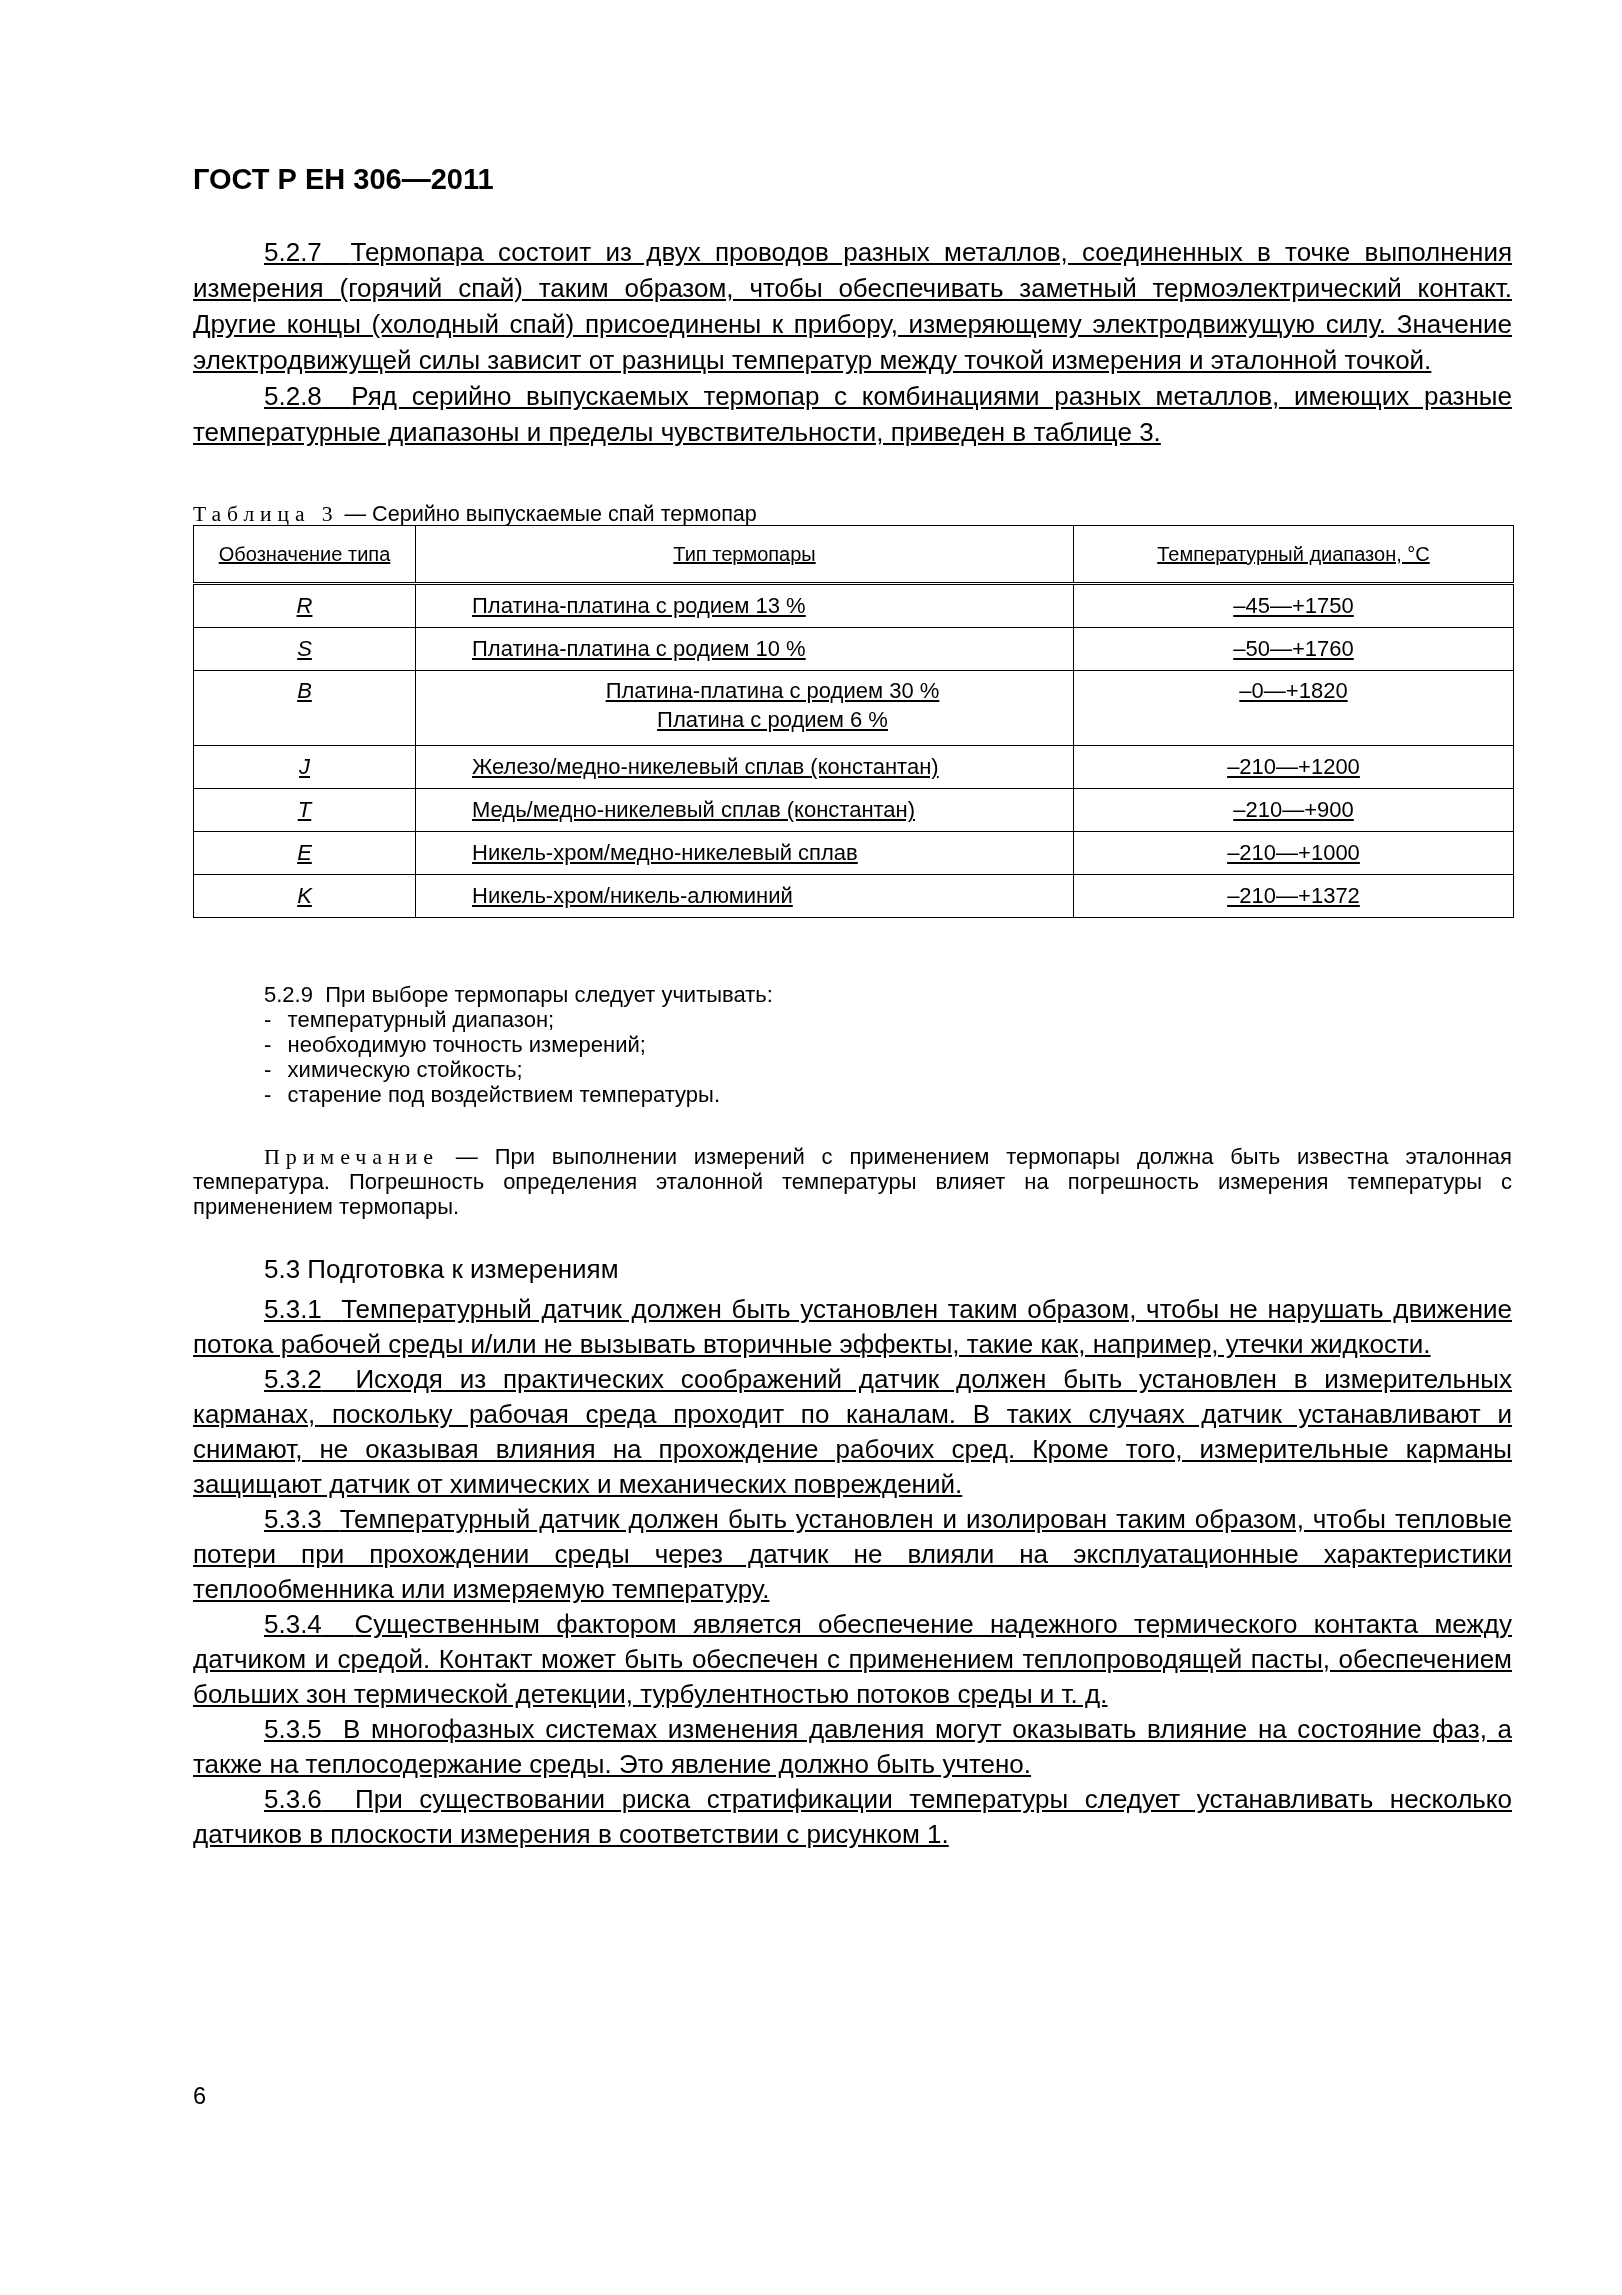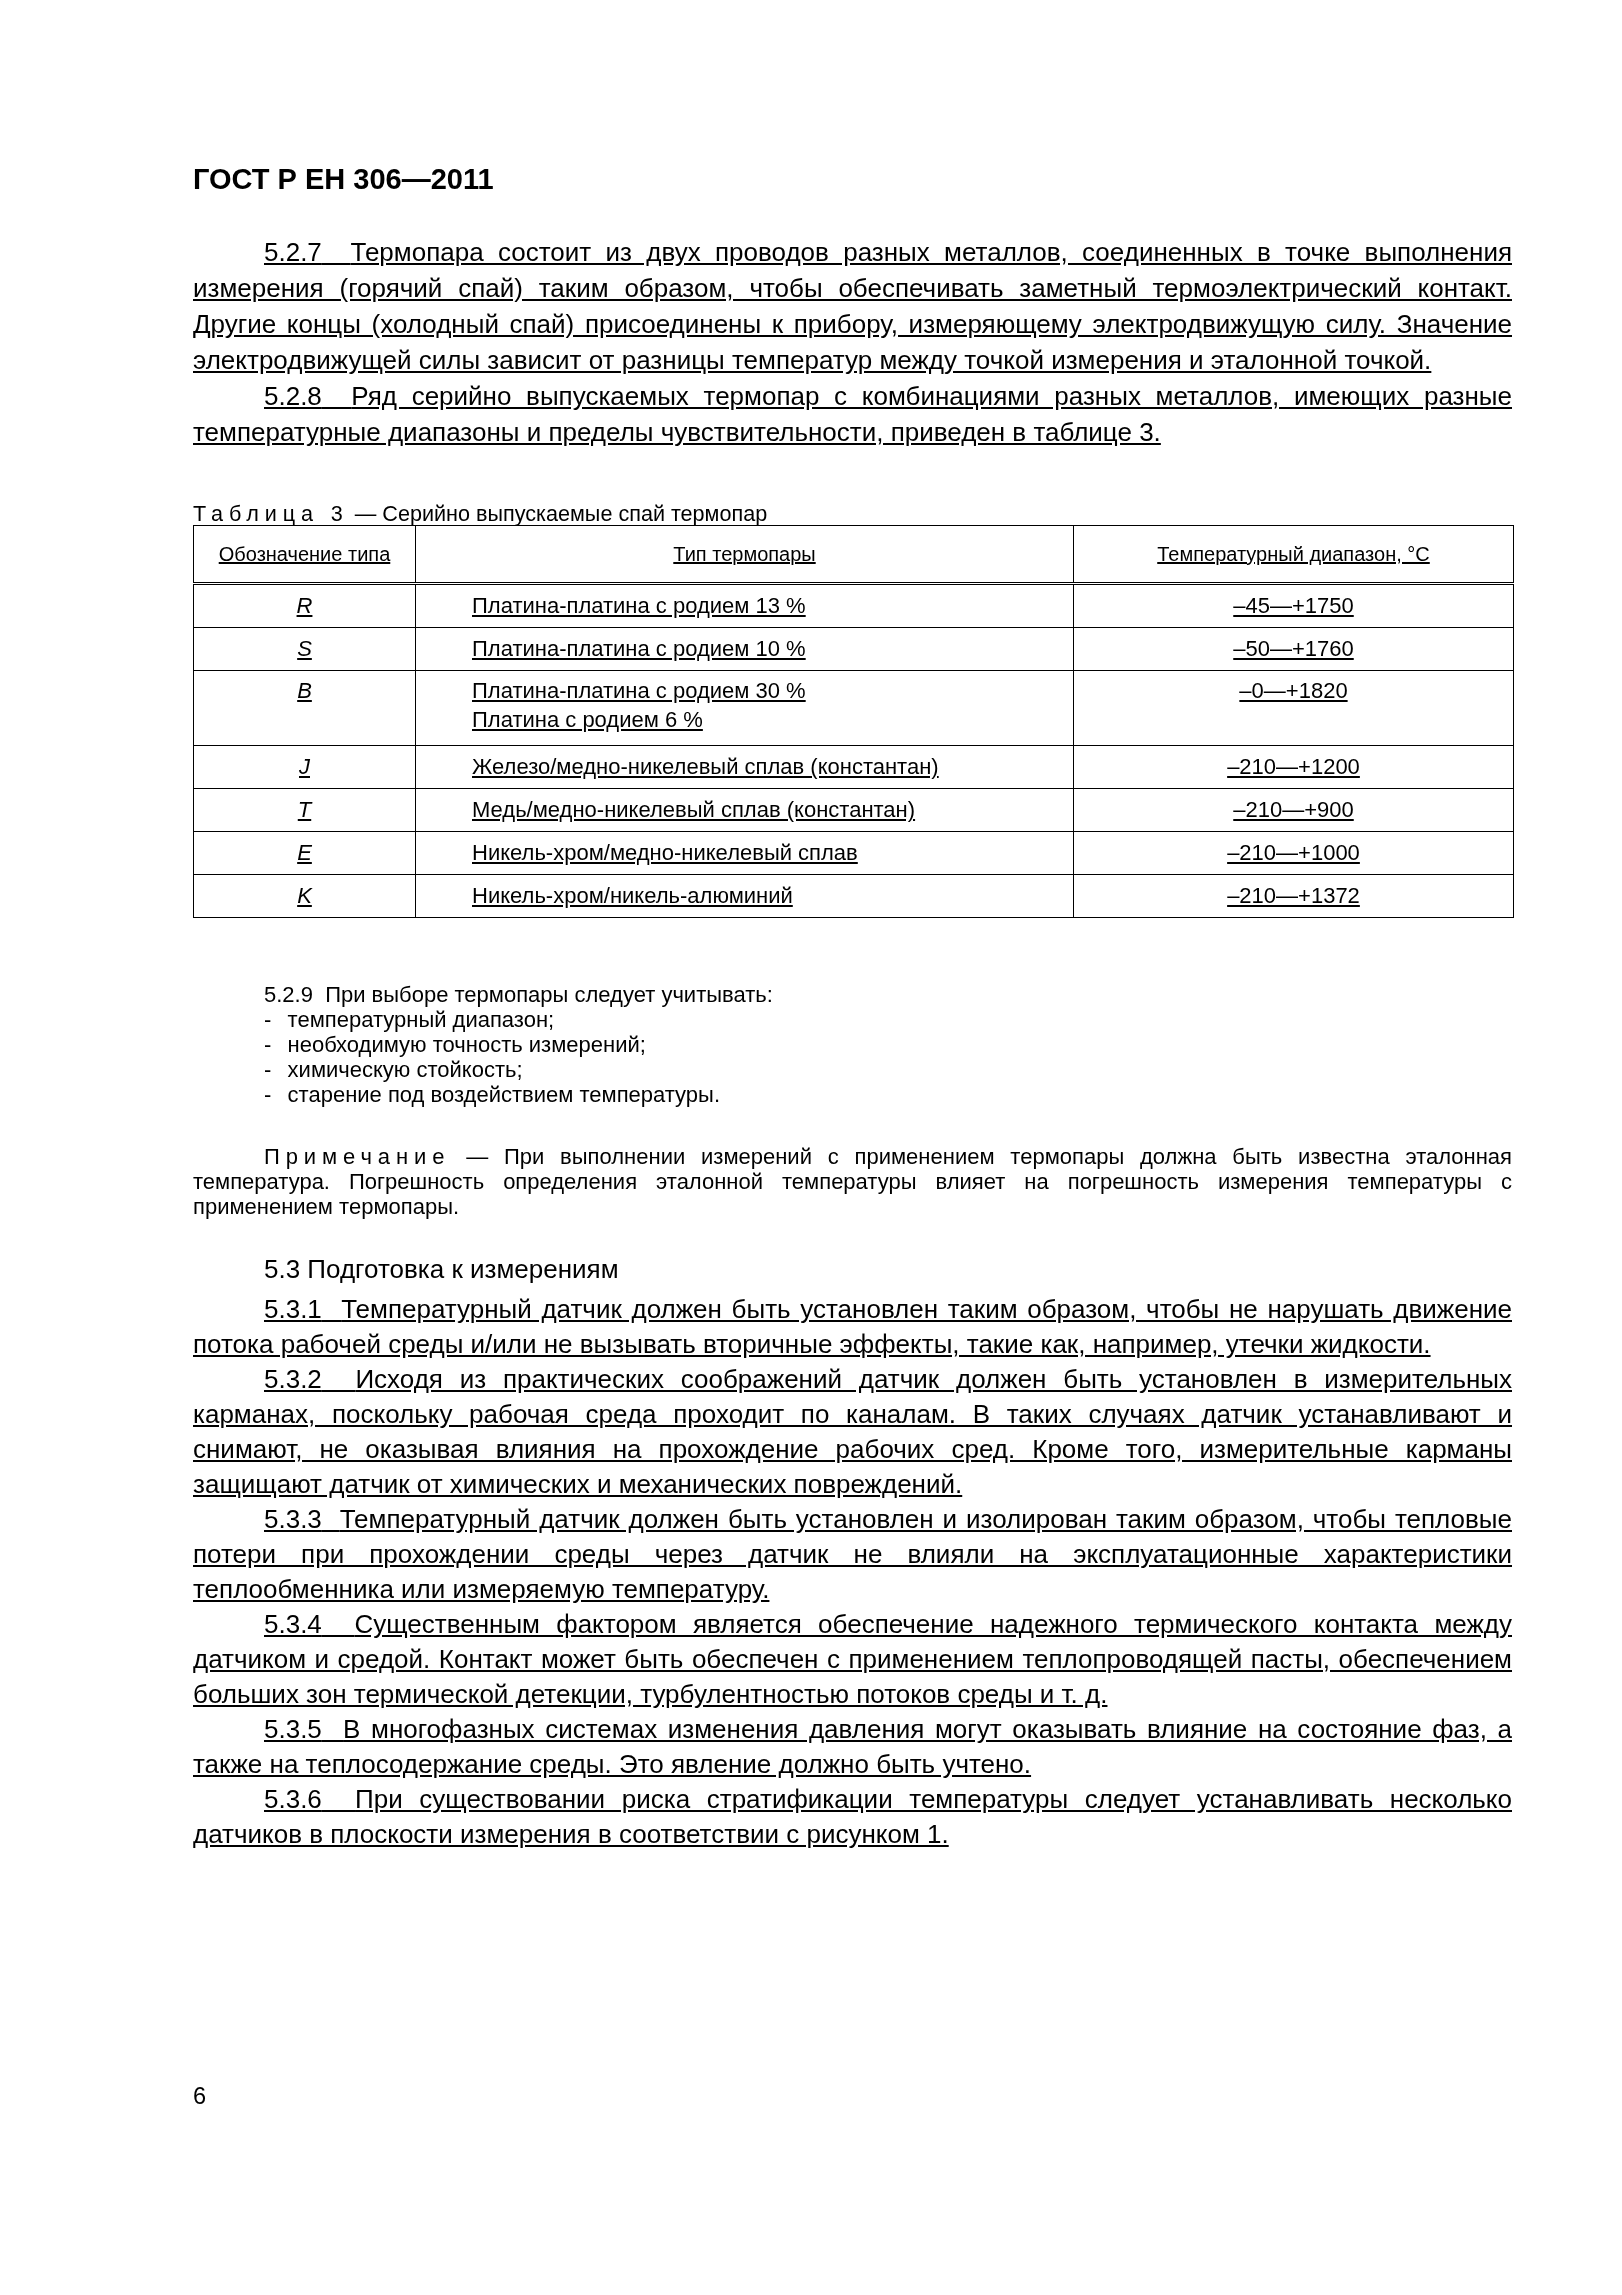--- a/index.html
+++ b/index.html
@@ -11,7 +11,7 @@
   .para .indent { display: inline-block; width: 71px; }
   .para.tight { line-height: 35px; }
   .caption { top: 501px; font-size: 21.6px; line-height: 26px; }
-  .spaced { letter-spacing: 5.9px; }
+  .spaced { letter-spacing: 5.9px; font-family: Liberation Serif, serif; }
   table.t3 { position: absolute; left: 193px; top: 525px; width: 1319px;
              border-collapse: collapse; font-size: 22px; table-layout: fixed; text-decoration: underline; }
   table.t3 col.c1 { width: 222px; }

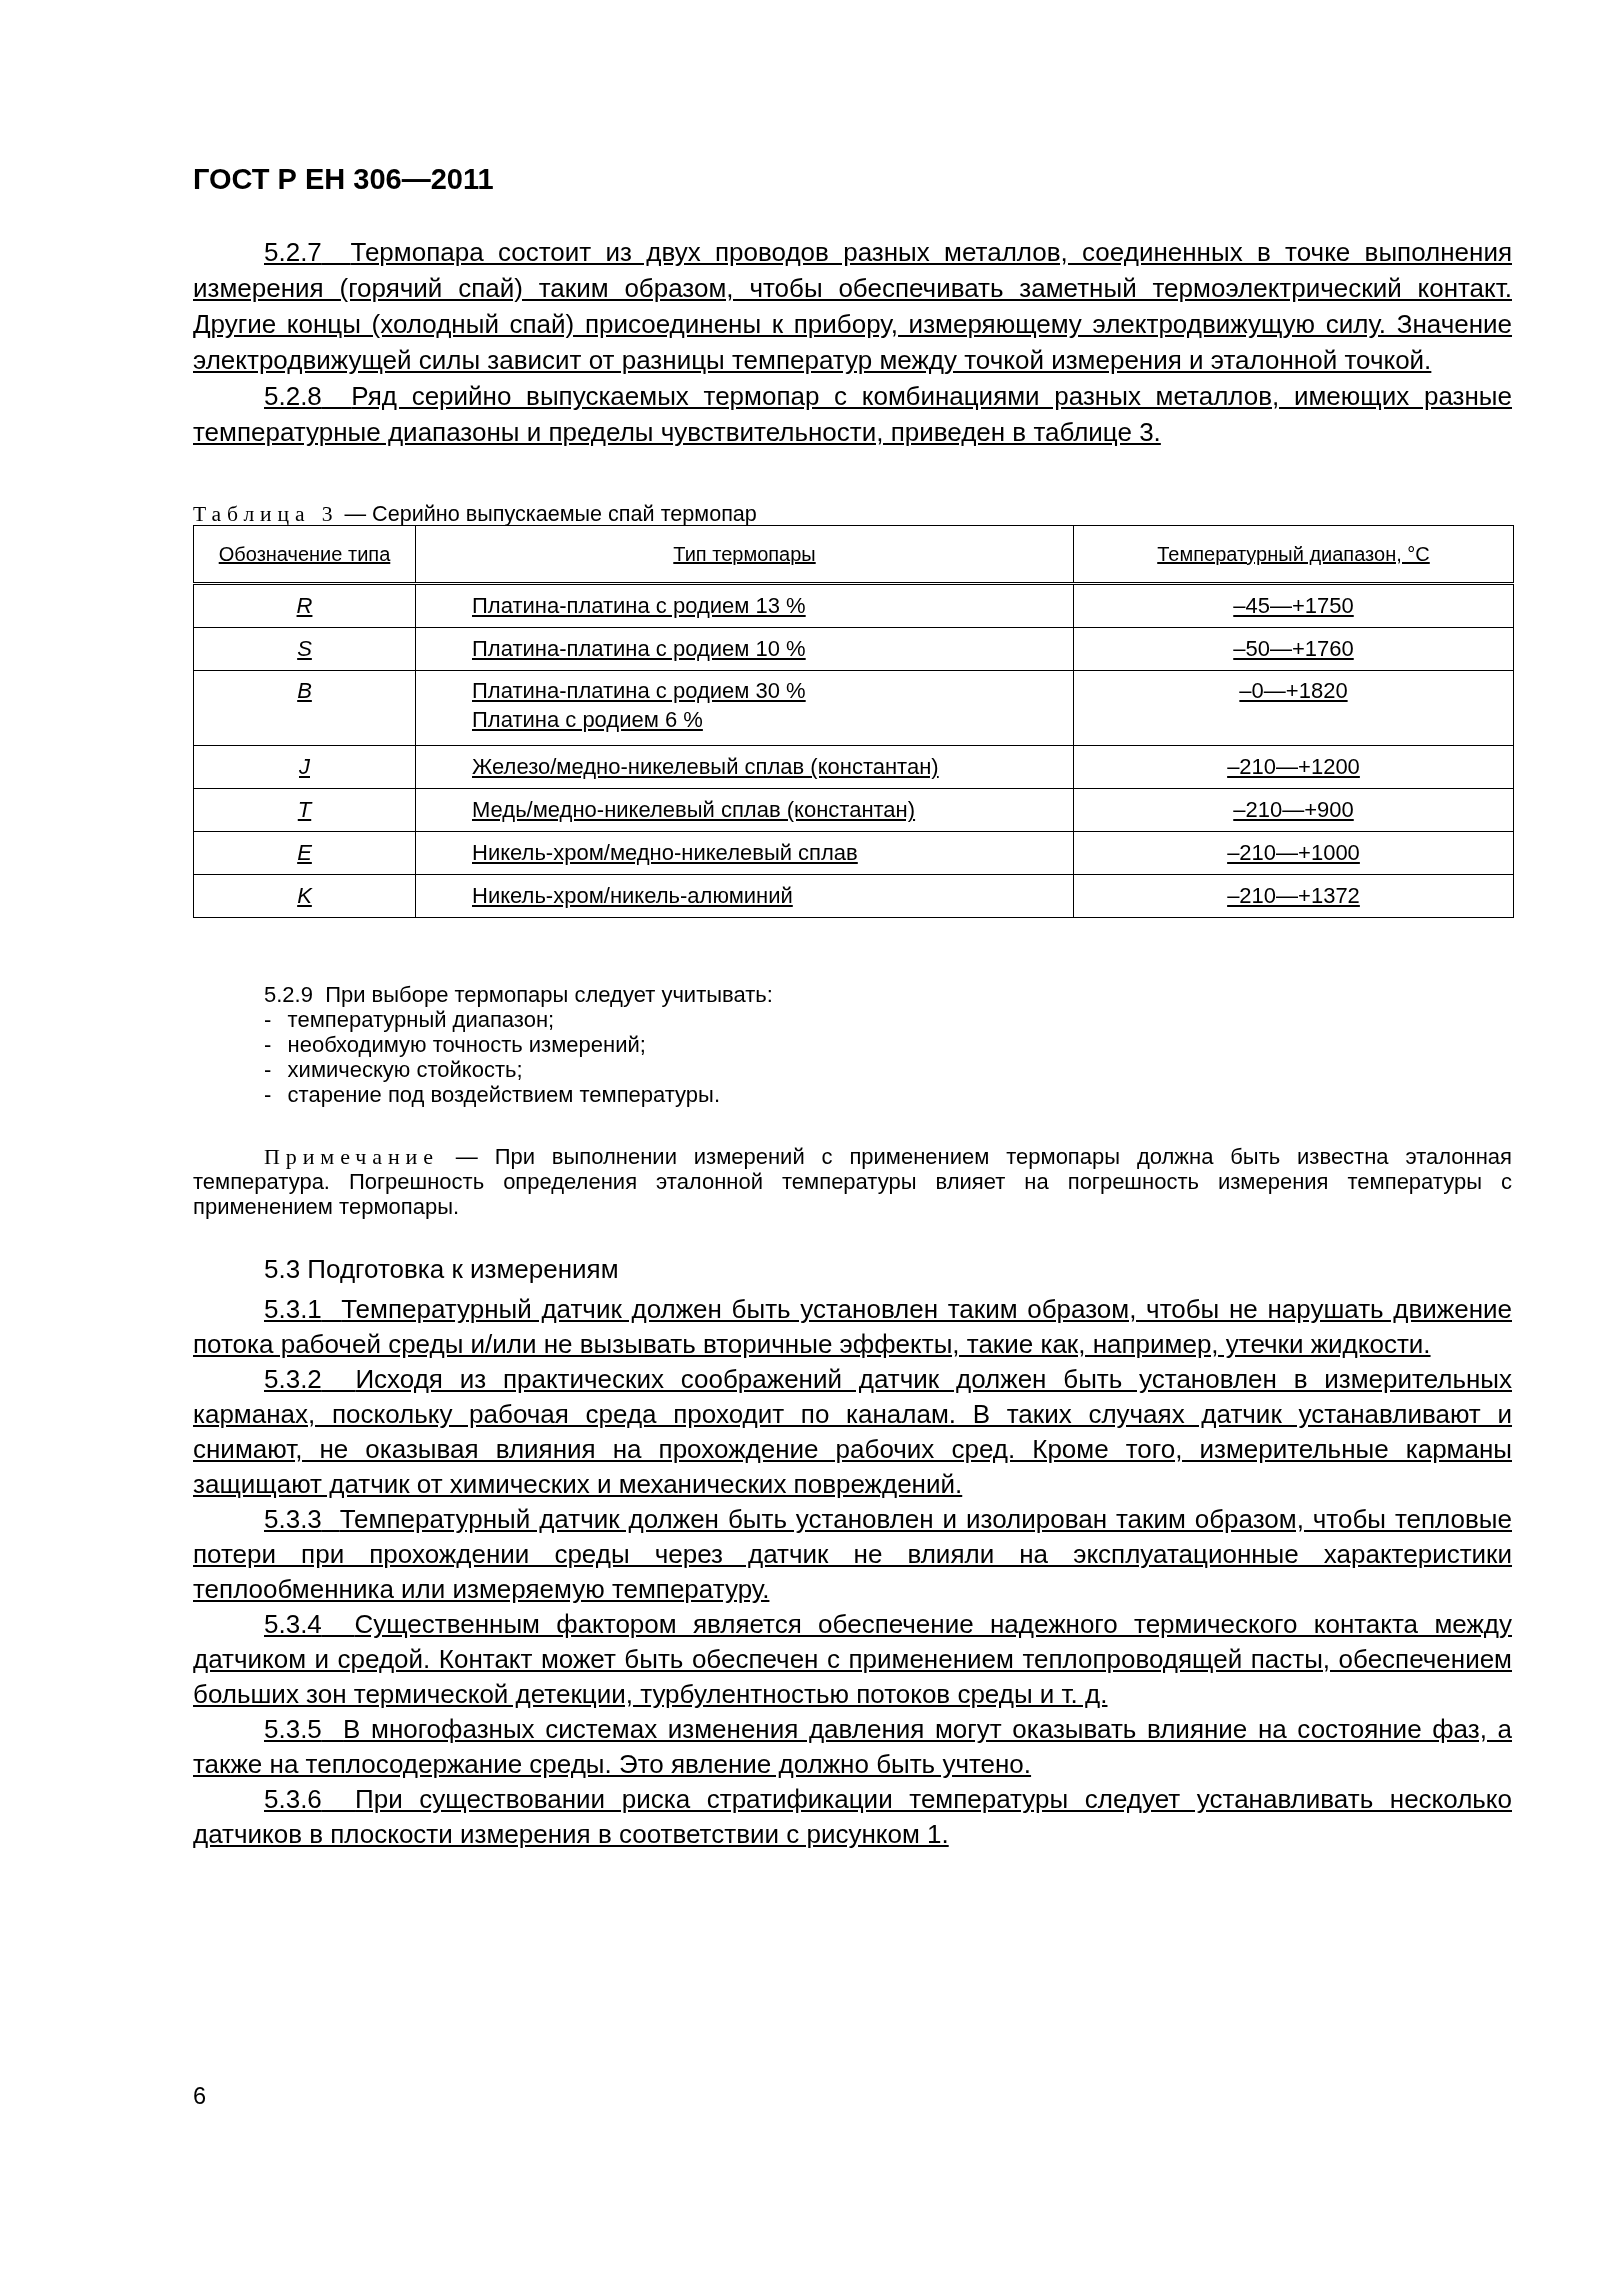--- a/index.html
+++ b/index.html
@@ -24,7 +24,7 @@
   table.t3 td.type { padding-left: 56px; text-align: left; }
   table.t3 td.range { text-align: center; }
   table.t3 tr.tall td { height: 69px; vertical-align: top; padding-top: 5.2px; line-height: 29px; }
-  table.t3 tr.tall td.type { padding-left: 56px; }
+  table.t3 tr.tall td.type { padding-left: 56px; text-align: center; }
   .list { top: 982px; font-size: 22px; line-height: 25px; }
   .list .item { padding-left: 71px; }
   .list .item .dash { display: inline-block; width: 23.6px; }

